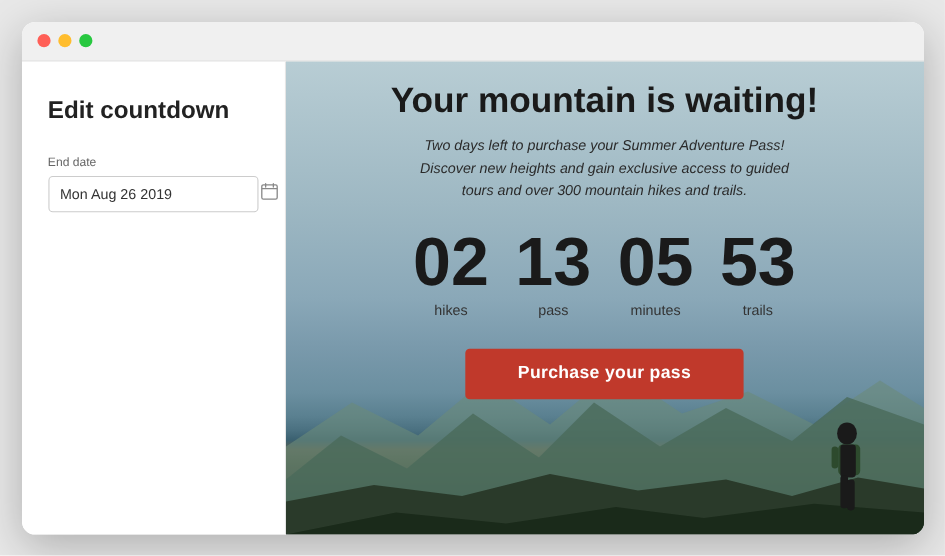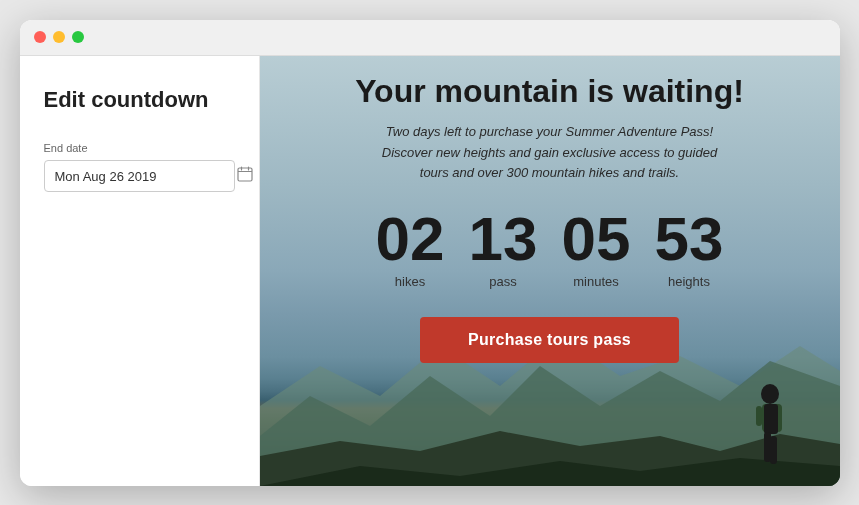--- a/index.html
+++ b/index.html
@@ -302,7 +302,7 @@
           </div>
           <div class="countdown-unit">
             <span class="countdown-number">53</span>
-            <span class="countdown-label">heights</span>
+            <span class="countdown-label">trails</span>
           </div>
         </div>
 

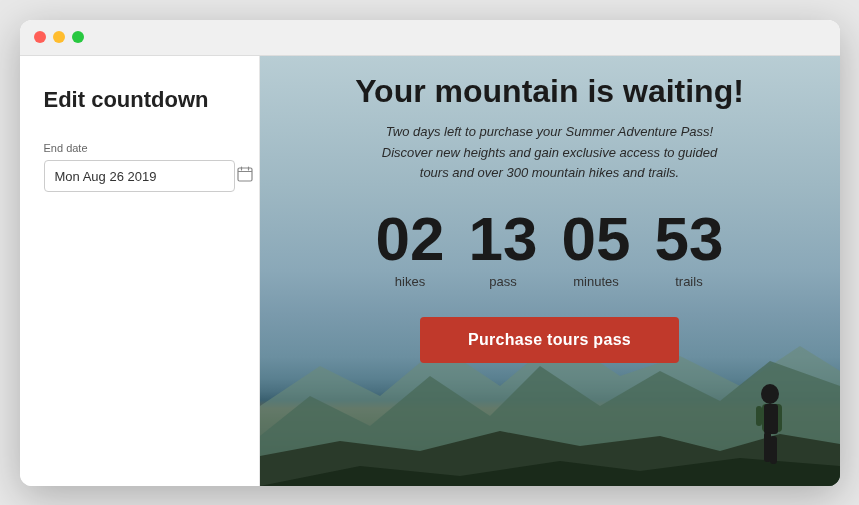--- a/index.html
+++ b/index.html
@@ -306,7 +306,7 @@
           </div>
         </div>
 
-        <button class="cta-button">Purchase tours pass</button>
+        <button class="cta-button">Purchase your pass</button>
       </div>
     </div>
 

